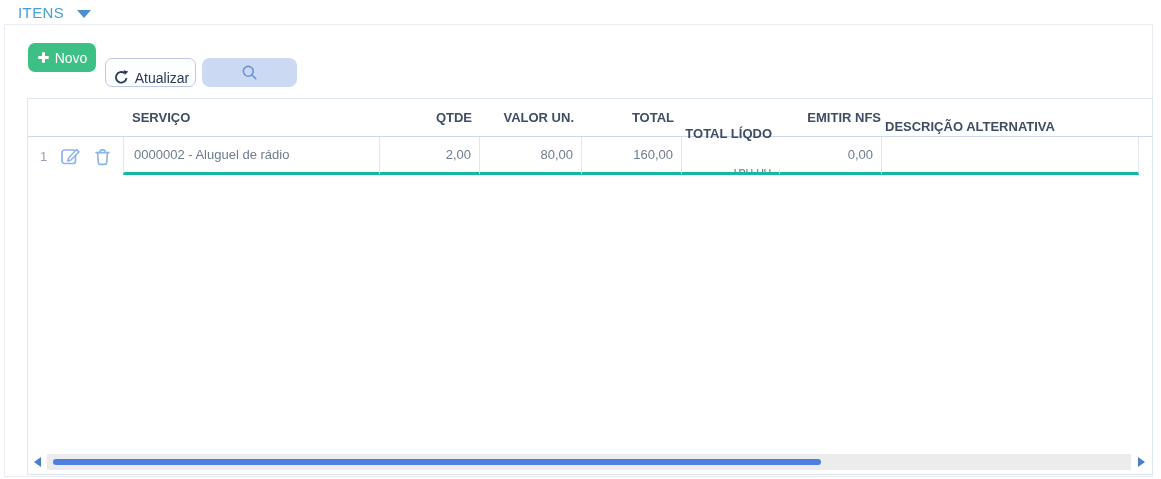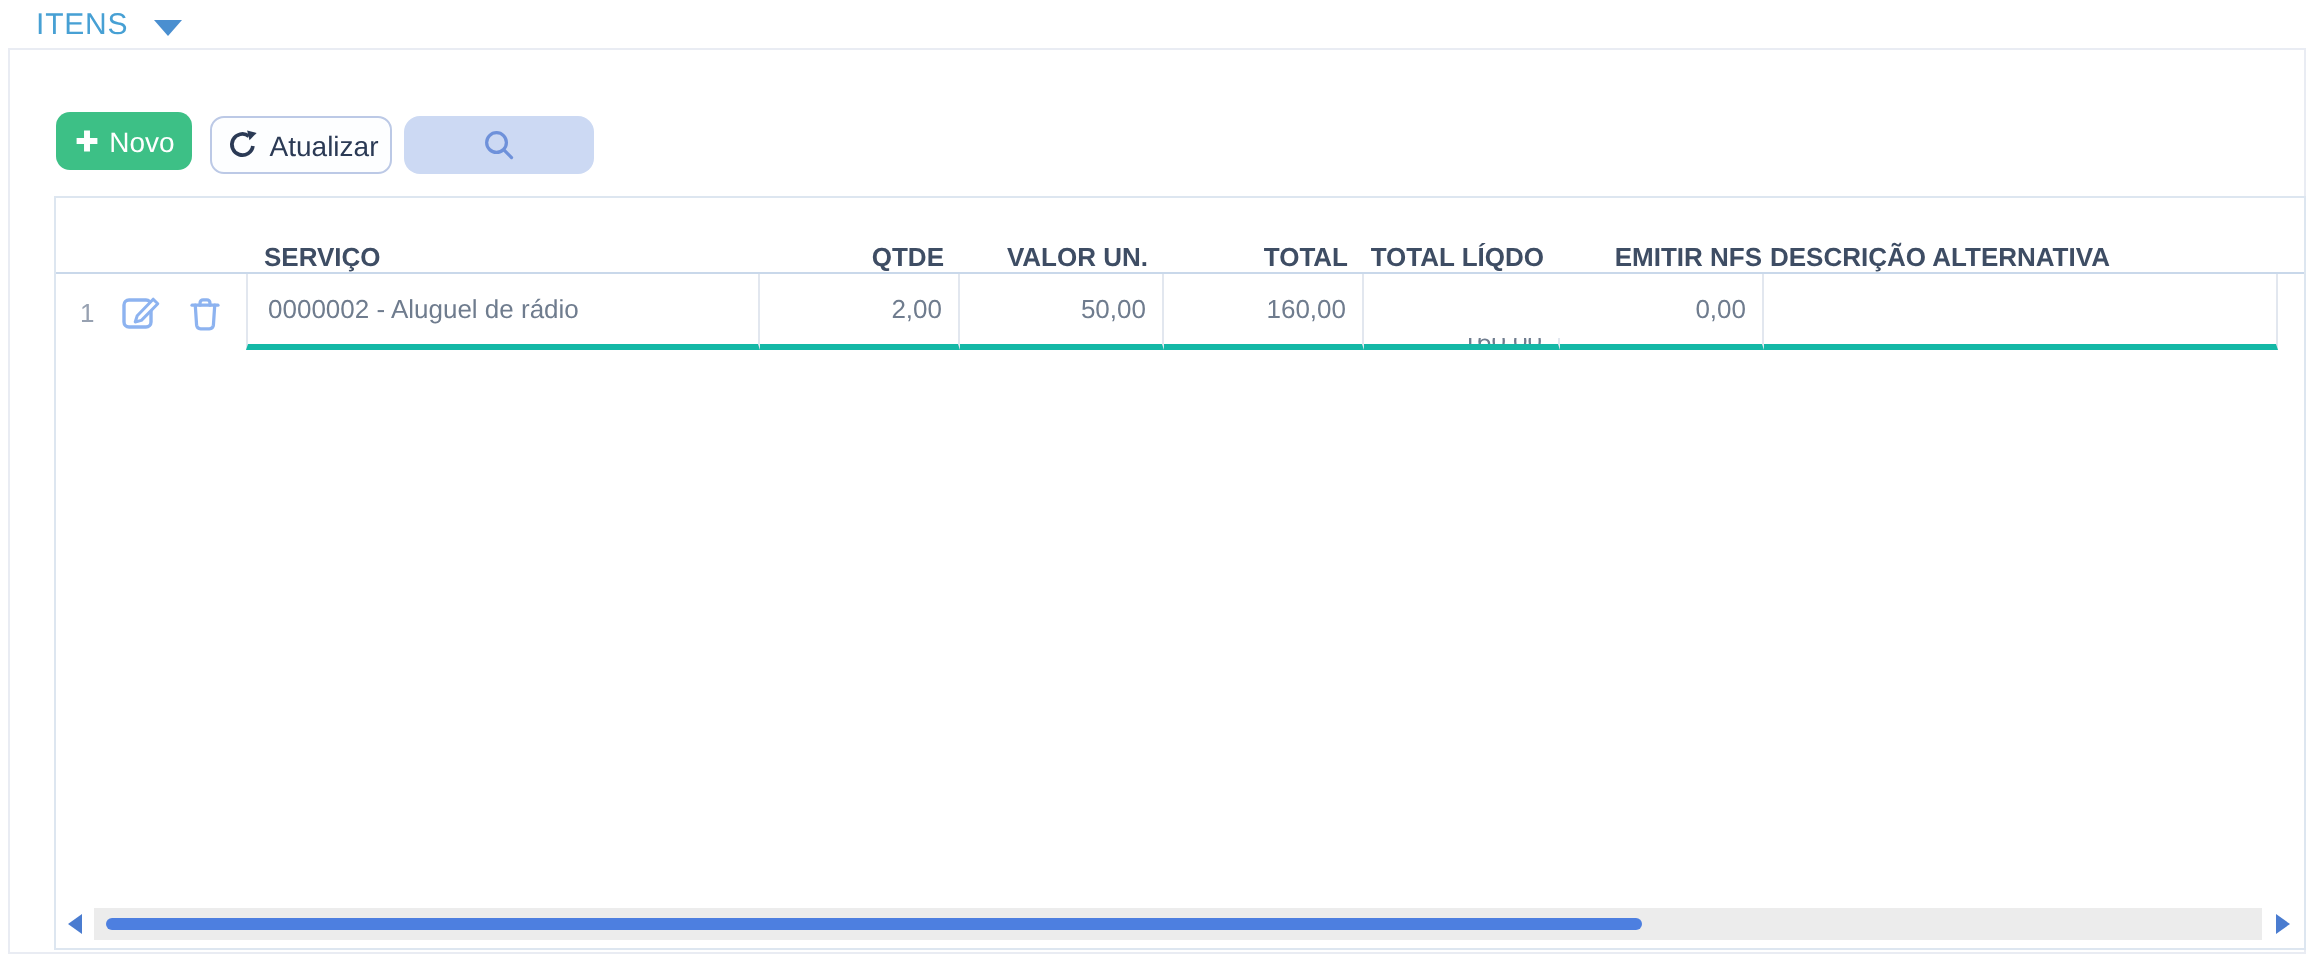--- a/index.html
+++ b/index.html
@@ -40,7 +40,7 @@
 
   
   .btn-new {
-    position: absolute; left: 23px; top: 31px;
+    position: absolute; left: 23px; top: 18px;
     width: 68px; height: 29px;
     background: #3dc086; border: none; border-radius: 7px;
     color: #fff; font-size: 14px; font-family: inherit;

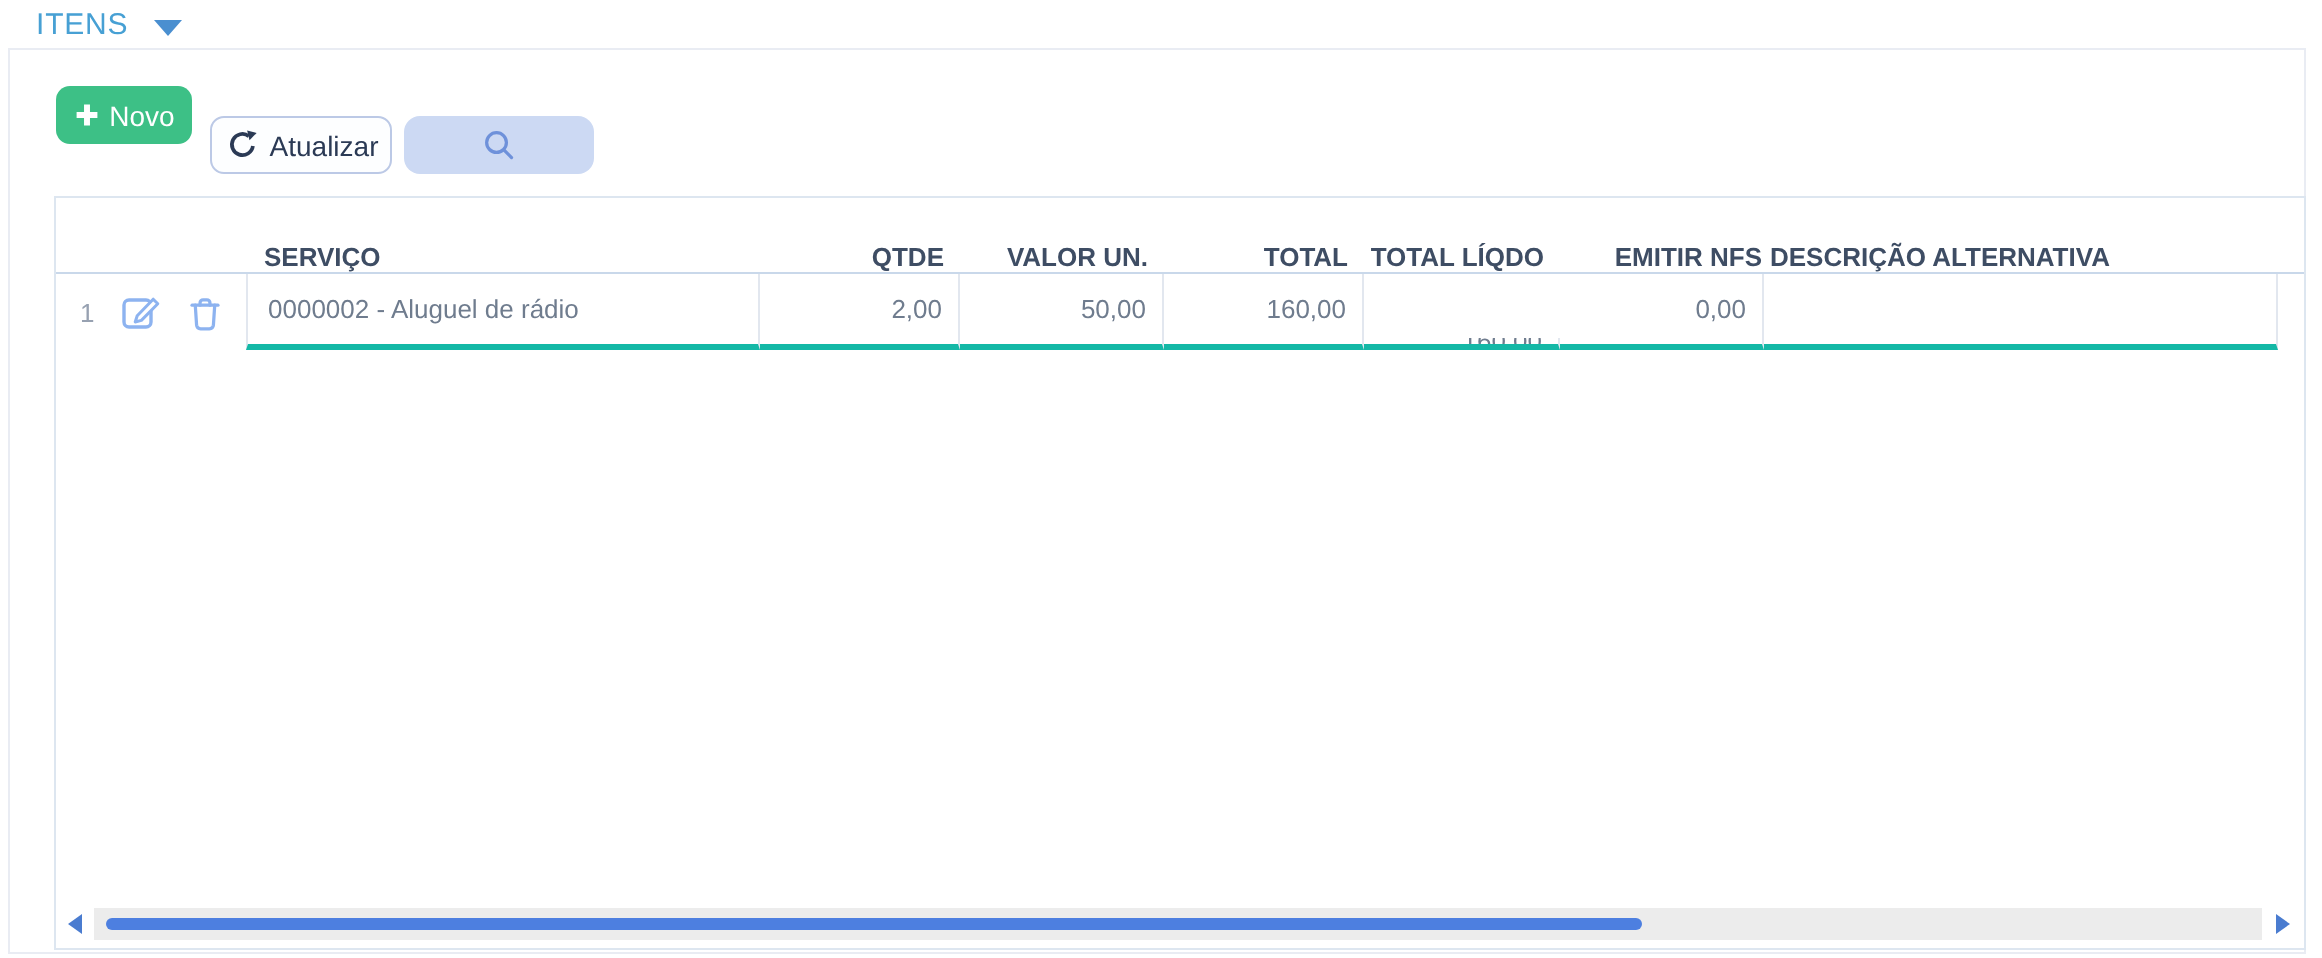--- a/index.html
+++ b/index.html
@@ -52,7 +52,7 @@
     width: 91px; height: 29px;
     background: #fdfeff; border: 1px solid #bcc9e6; border-radius: 7px;
     color: #2b3a55; font-size: 14px; font-family: inherit;
-    display: flex; align-items: center; justify-content: center; gap: 6px;
+    display: flex; align-items: flex-end; justify-content: center; gap: 6px;
     cursor: pointer;
   }
   .search-field {

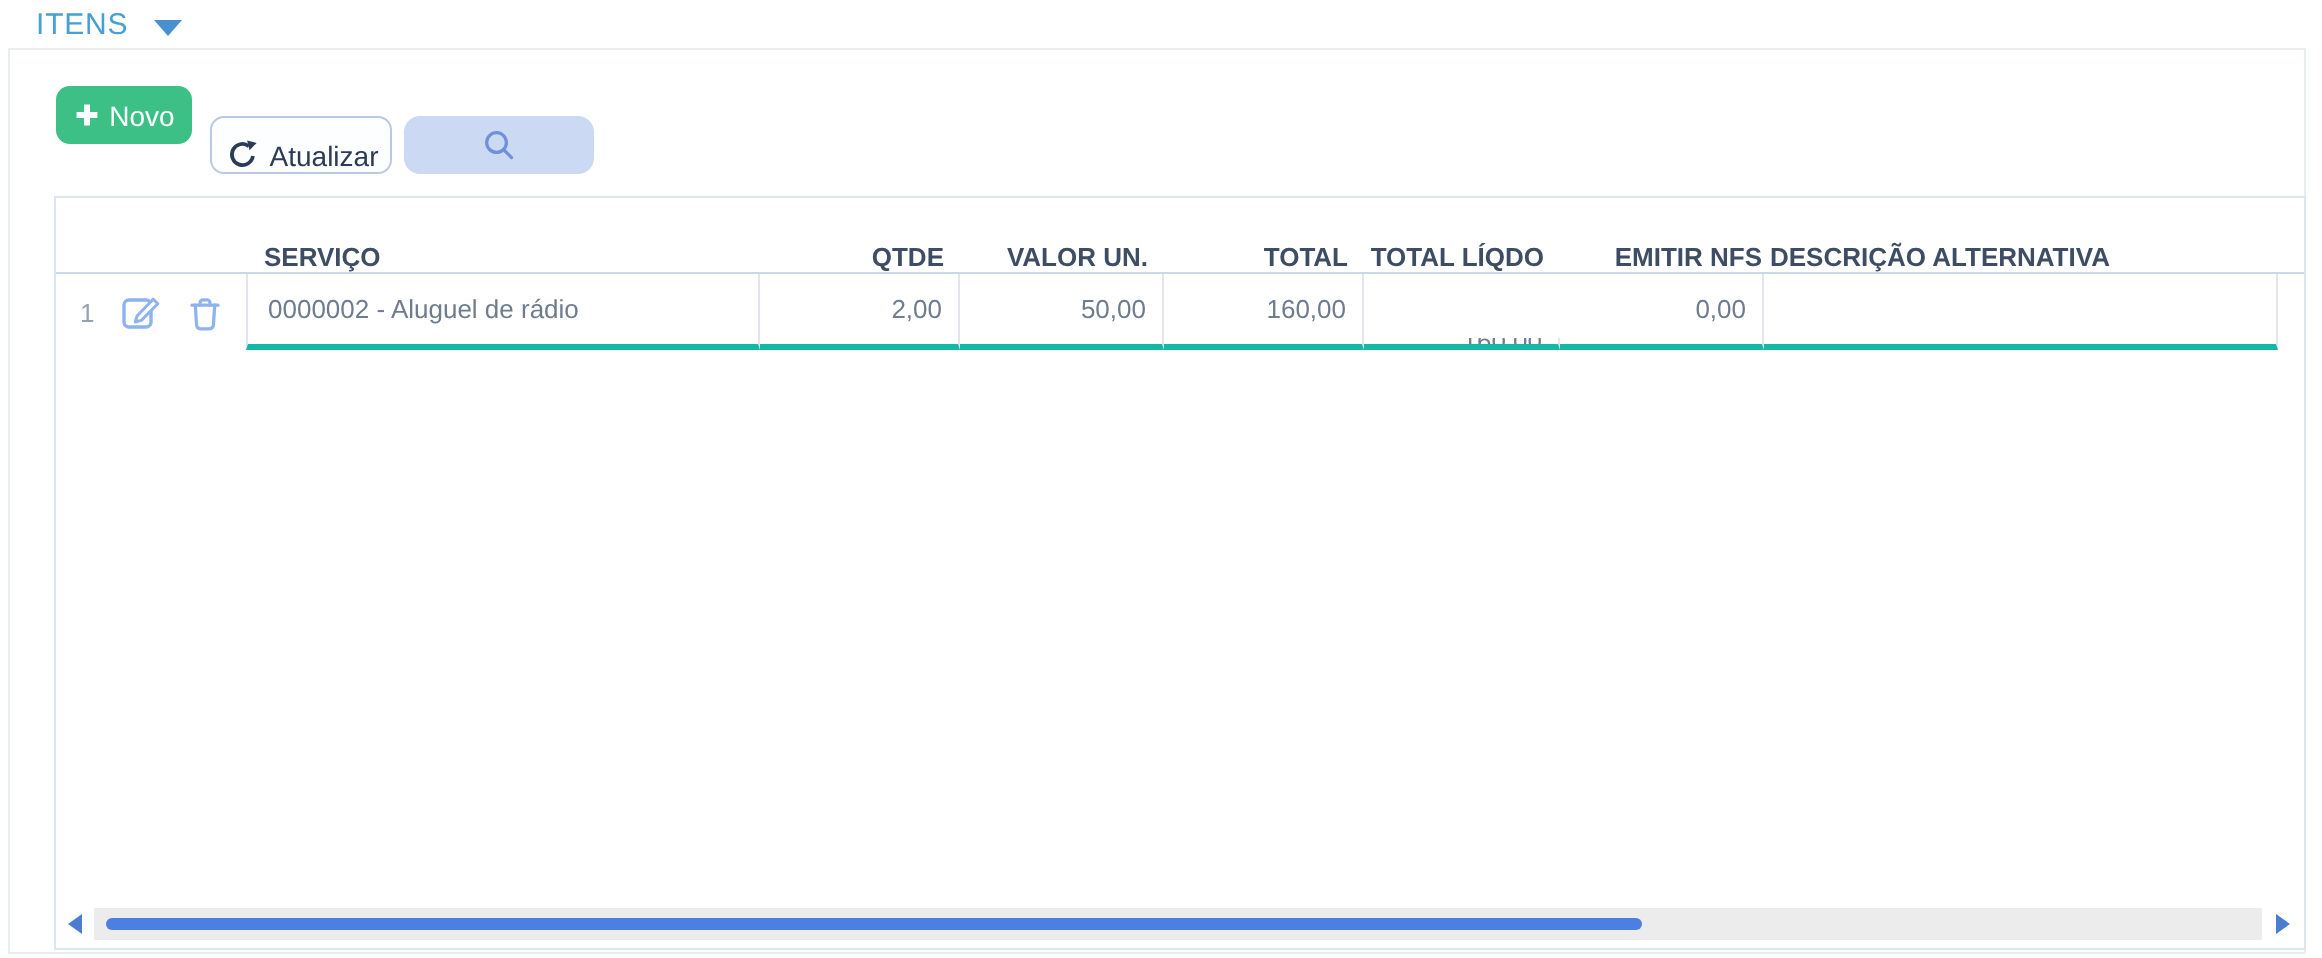--- a/index.html
+++ b/index.html
@@ -71,7 +71,7 @@
     background: #fff;
   }
   .grid-header {
-    display: flex; align-items: flex-end;
+    display: flex; align-items: center;
     height: 38px;
     border-bottom: 1px solid #c9d8ea;
     font-size: 13px; font-weight: 700; color: #3e4d64;

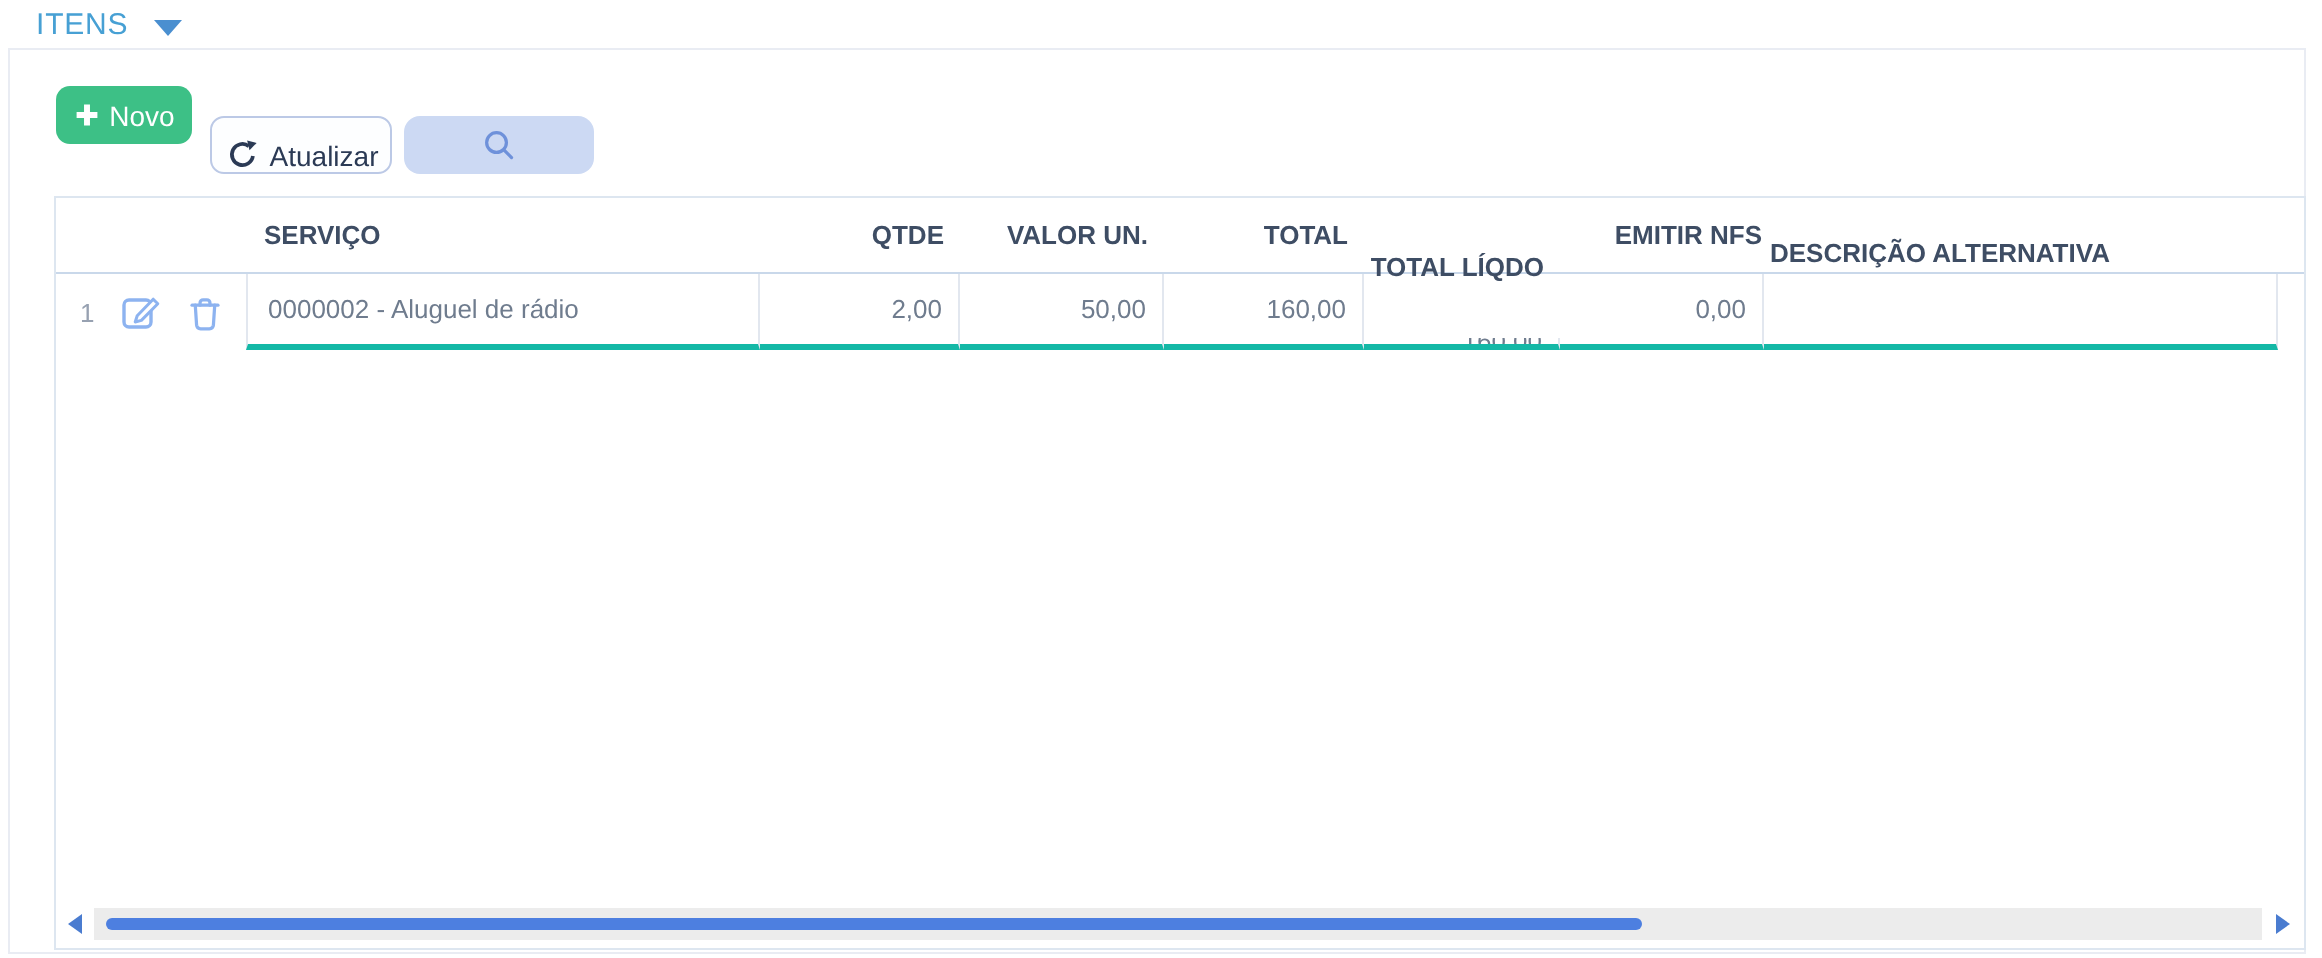--- a/index.html
+++ b/index.html
@@ -217,7 +217,7 @@
         </div>
         <div class="cell c-servico text first">0000002 - Aluguel de rádio</div>
         <div class="cell c-qtde num">2,00</div>
-        <div class="cell c-valor num">50,00</div>
+        <div class="cell c-valor num">80,00</div>
         <div class="cell c-total num">160,00</div>
         <div class="cell c-liqdo num">160,00</div>
         <div class="cell c-nfs num">0,00</div>

